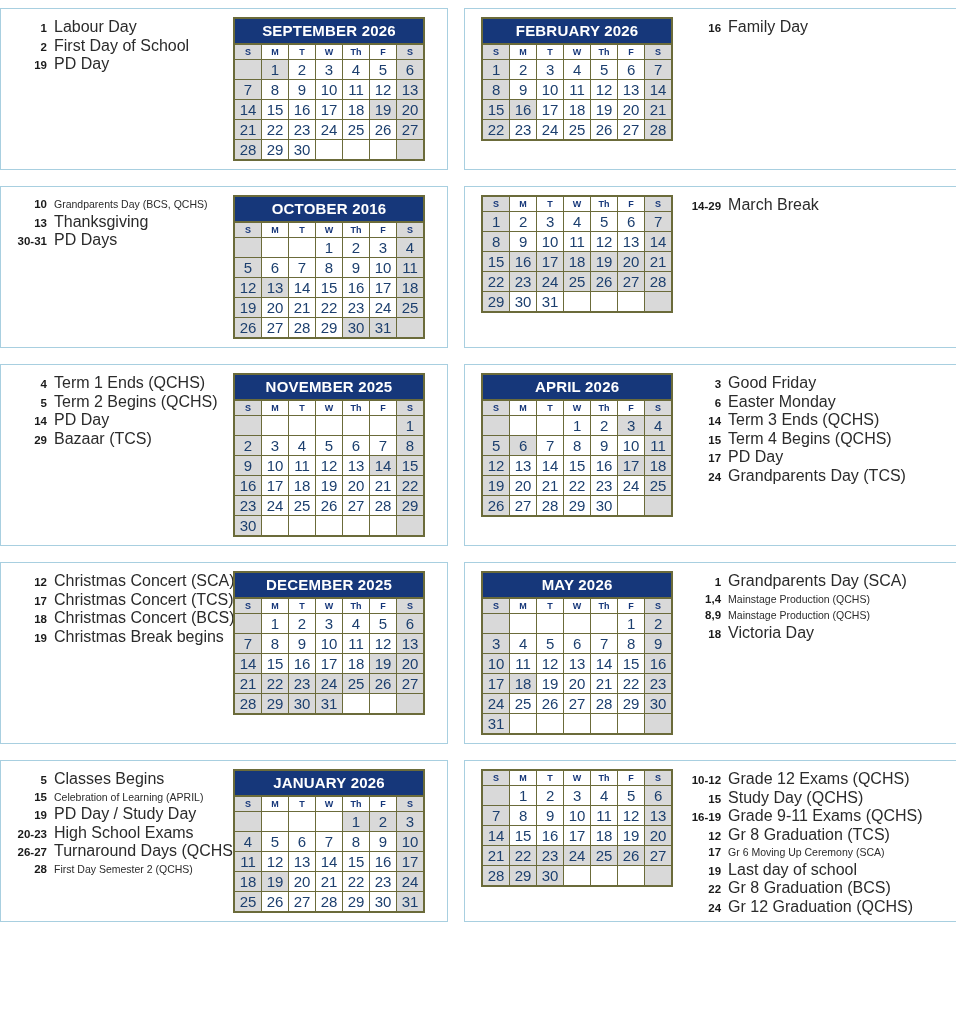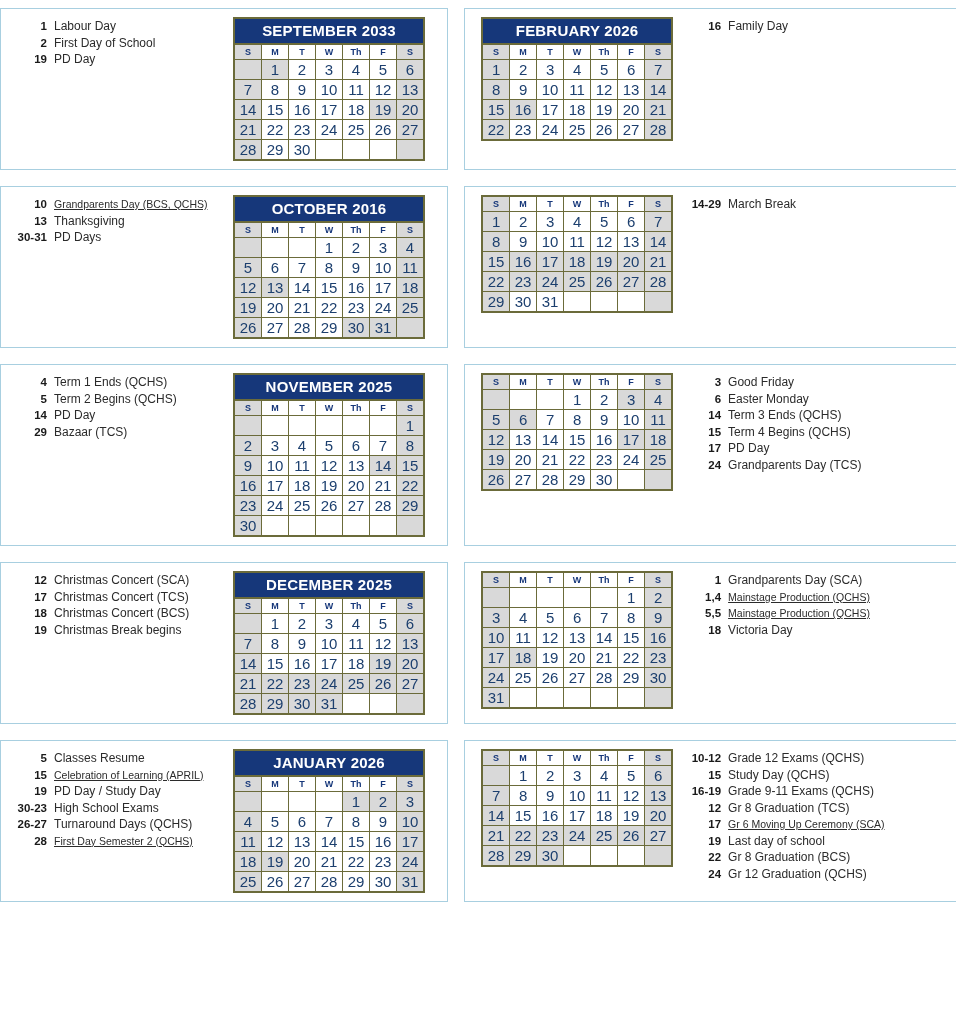--- a/index.html
+++ b/index.html
@@ -70,7 +70,7 @@
     flex: 0 0 auto;
   }
   .evt .t {
-    font-size: 12px;
+    font-size: 16px;
     color: #2b2b2b;
   }
   .evt .t.small {

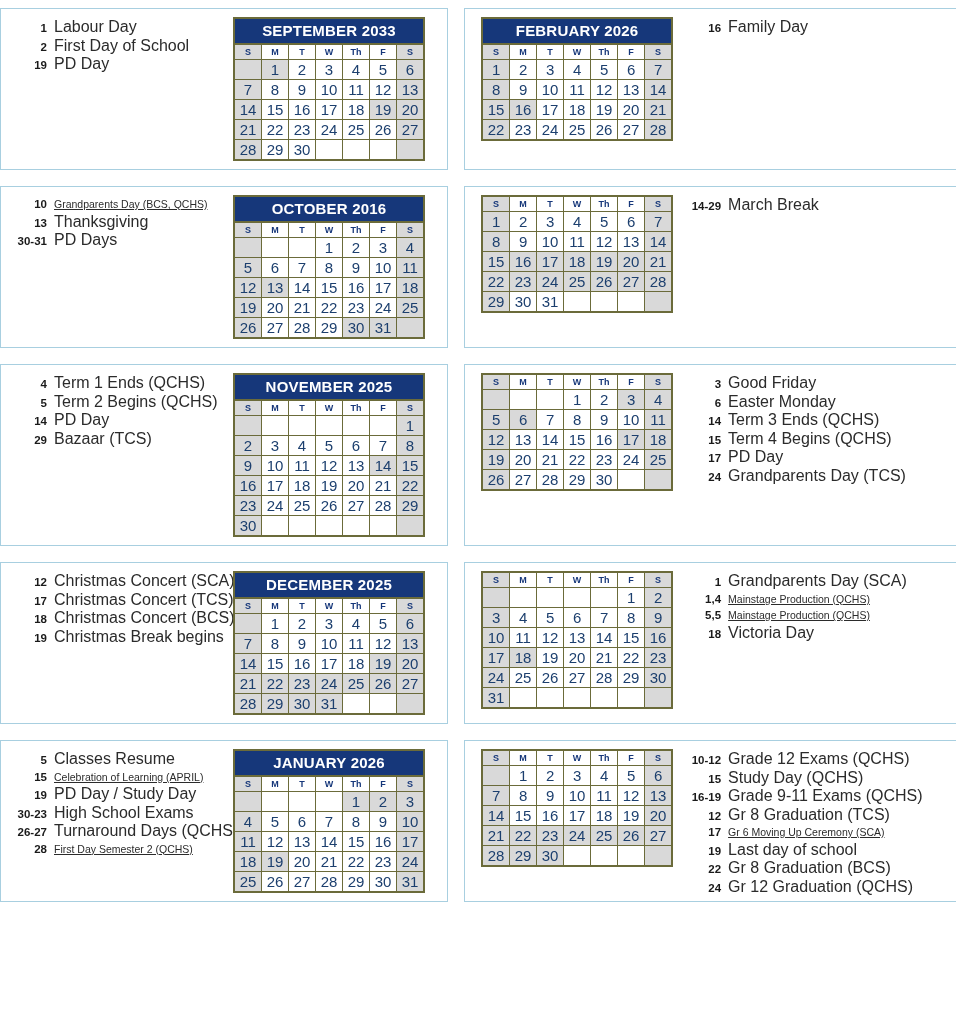--- a/index.html
+++ b/index.html
@@ -148,7 +148,7 @@
           </div>
           <div class="cal-wrap">
             <table class="cal">
-              <caption>SEPTEMBER 2033</caption>
+              <caption>SEPTEMBER 2026</caption>
               <thead>
                 <tr>
                   <th class="we">S</th>

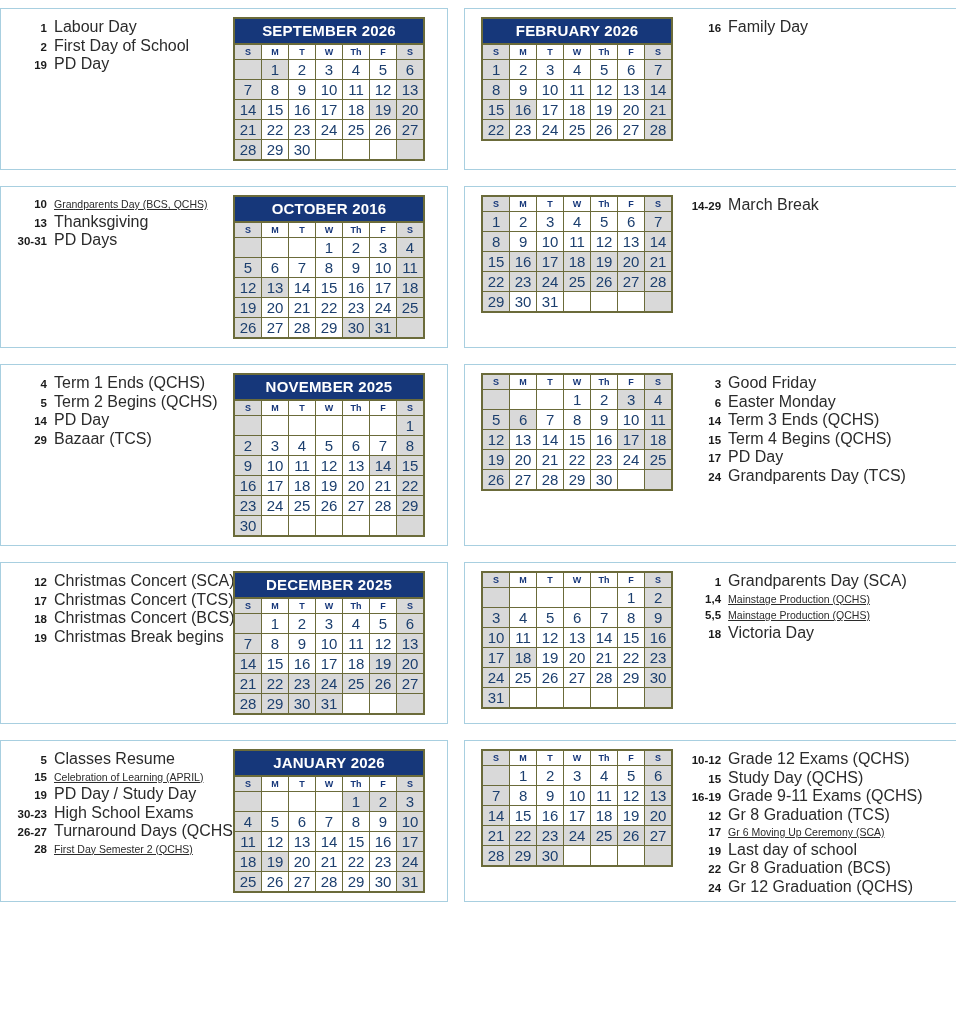--- a/index.html
+++ b/index.html
@@ -75,7 +75,6 @@
   }
   .evt .t.small {
     font-size: 10.5px;
-    text-decoration: underline;
   }
   .cal-wrap {
     padding: 8px 0 8px 0;

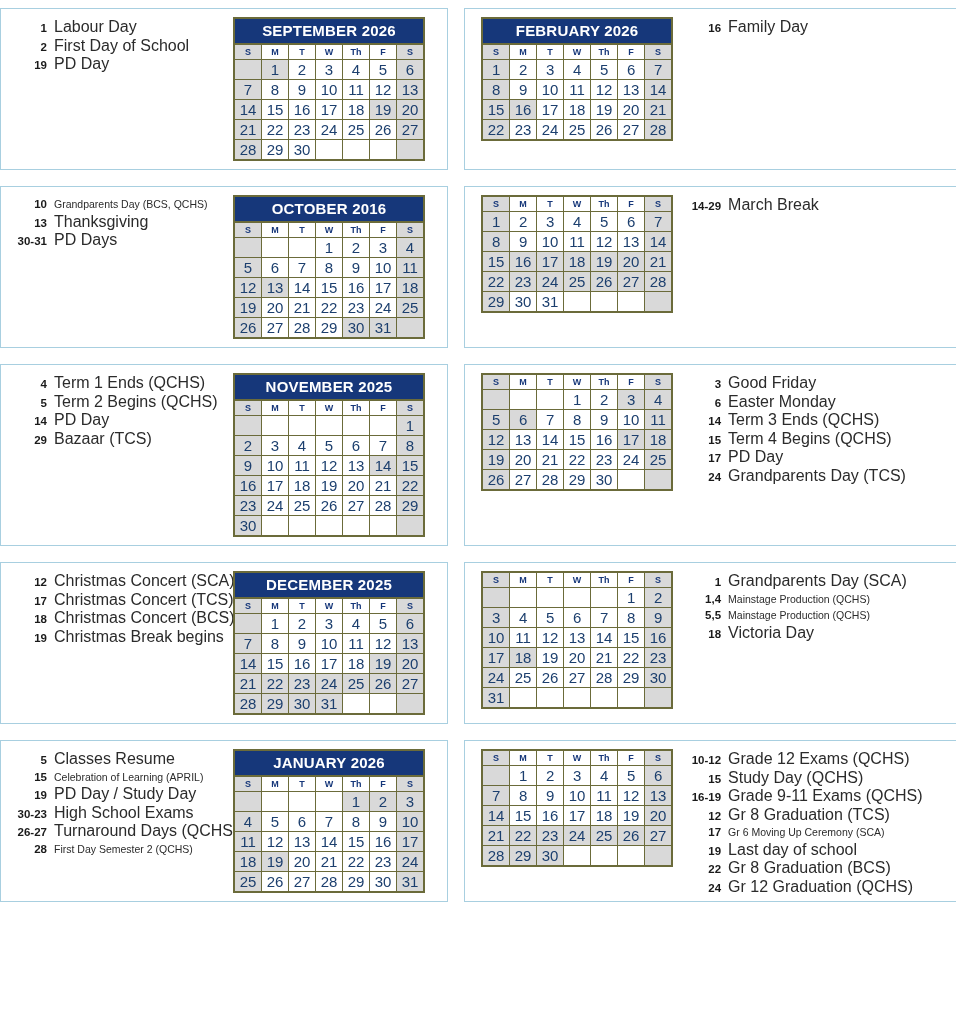--- a/index.html
+++ b/index.html
@@ -522,6 +522,7 @@
           <div style="width: 16px;"></div>
           <div class="cal-wrap">
             <table class="cal">
+              <caption>APRIL 2026</caption>
               <thead>
                 <tr>
                   <th class="we">S</th>

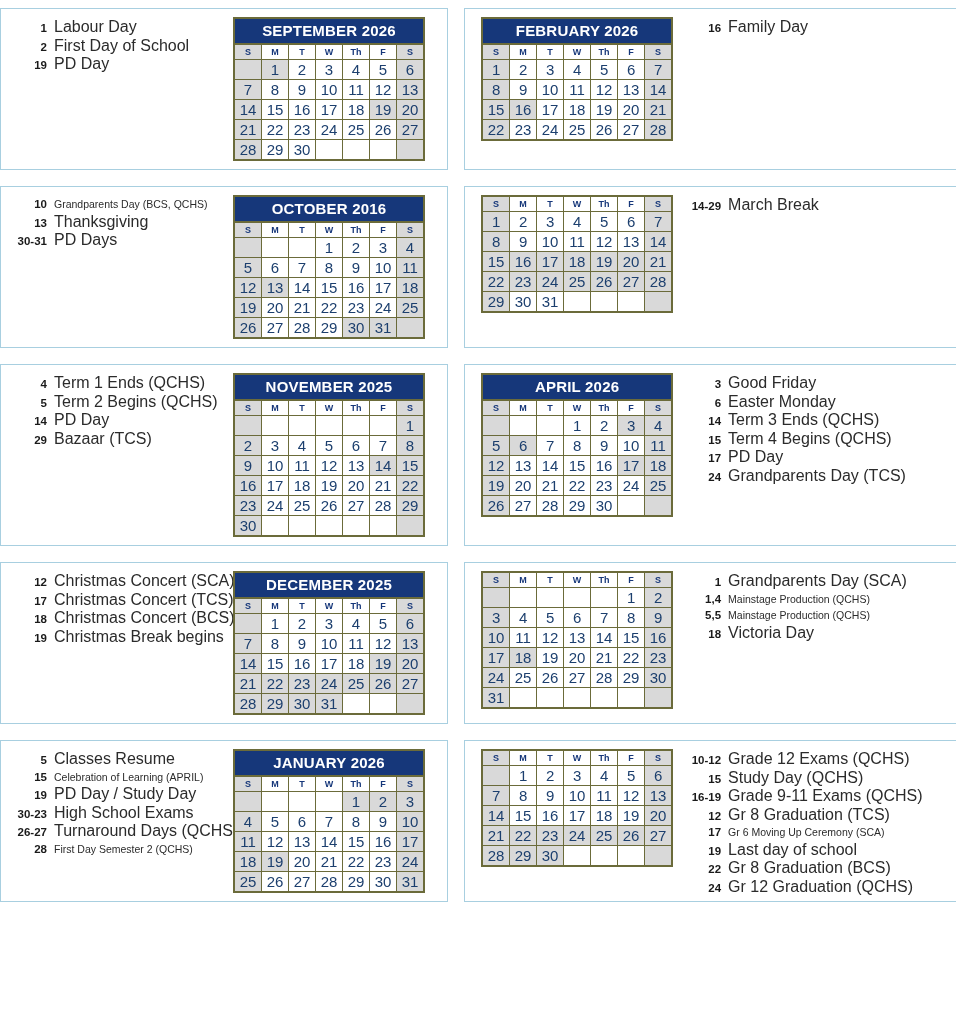--- a/index.html
+++ b/index.html
@@ -699,6 +699,7 @@
           <div style="width: 16px;"></div>
           <div class="cal-wrap">
             <table class="cal">
+              <caption>MAY 2026</caption>
               <thead>
                 <tr>
                   <th class="we">S</th>

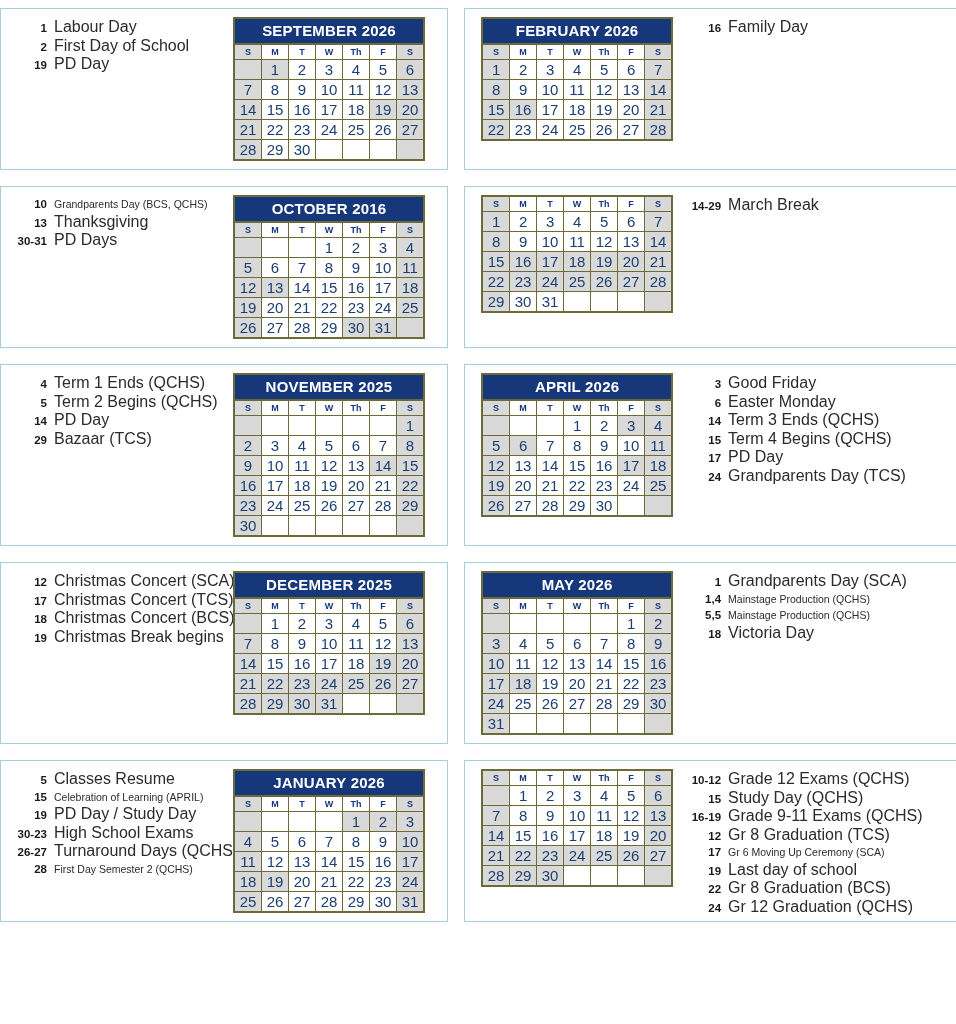--- a/index.html
+++ b/index.html
@@ -779,7 +779,7 @@
               <span class="t small">Mainstage Production (QCHS)</span>
             </div>
             <div class="evt">
-              <span class="d">5,5</span>
+              <span class="d">8,9</span>
               <span class="t small">Mainstage Production (QCHS)</span>
             </div>
             <div class="evt">

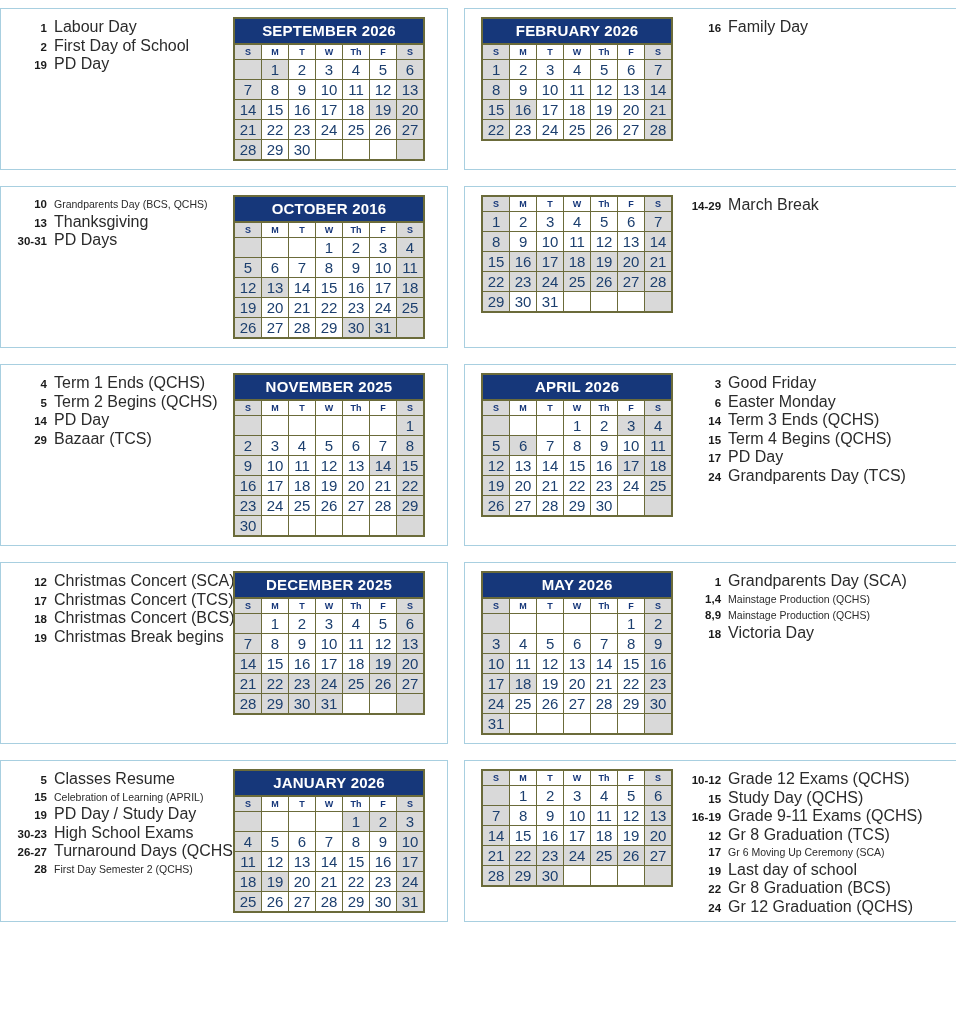--- a/index.html
+++ b/index.html
@@ -794,7 +794,7 @@
           <div class="events">
             <div class="evt">
               <span class="d">5</span>
-              <span class="t">Classes Resume</span>
+              <span class="t">Classes Begins</span>
             </div>
             <div class="evt">
               <span class="d">15</span>

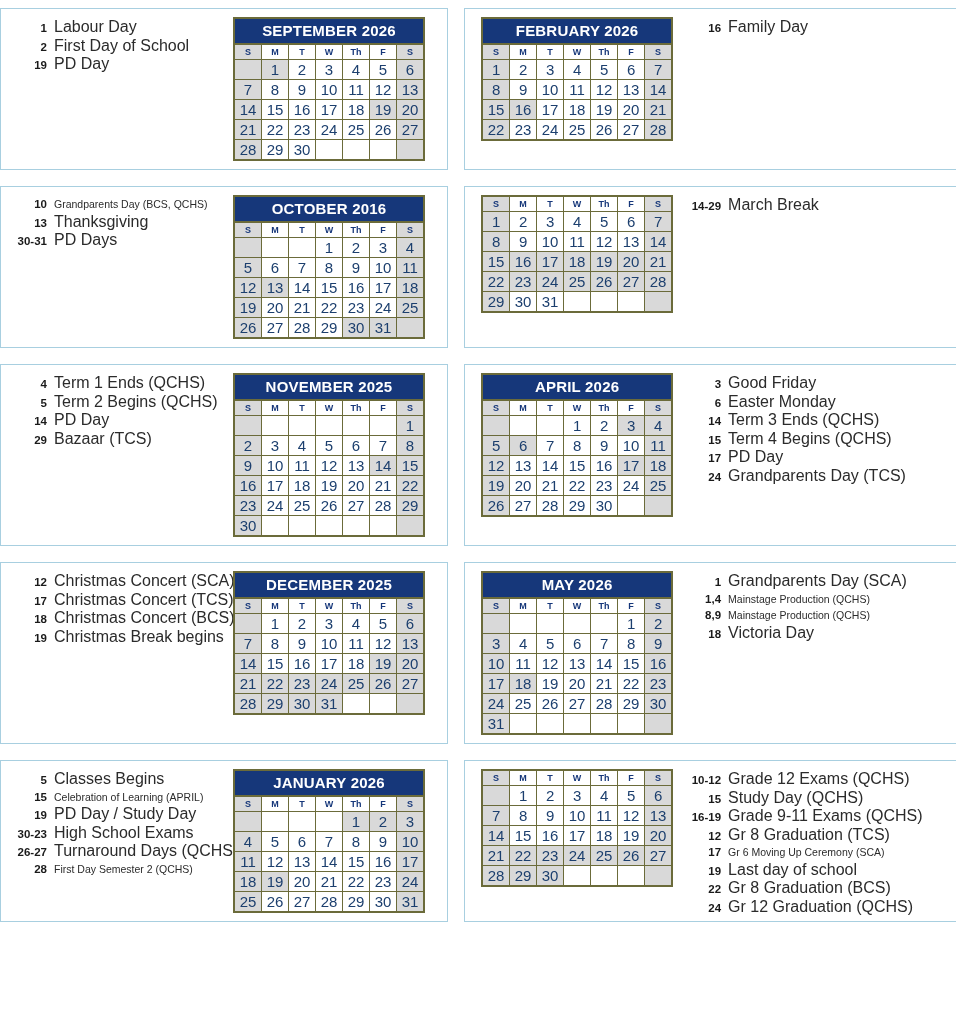--- a/index.html
+++ b/index.html
@@ -805,7 +805,7 @@
               <span class="t">PD Day / Study Day</span>
             </div>
             <div class="evt">
-              <span class="d">30-23</span>
+              <span class="d">20-23</span>
               <span class="t">High School Exams</span>
             </div>
             <div class="evt">

